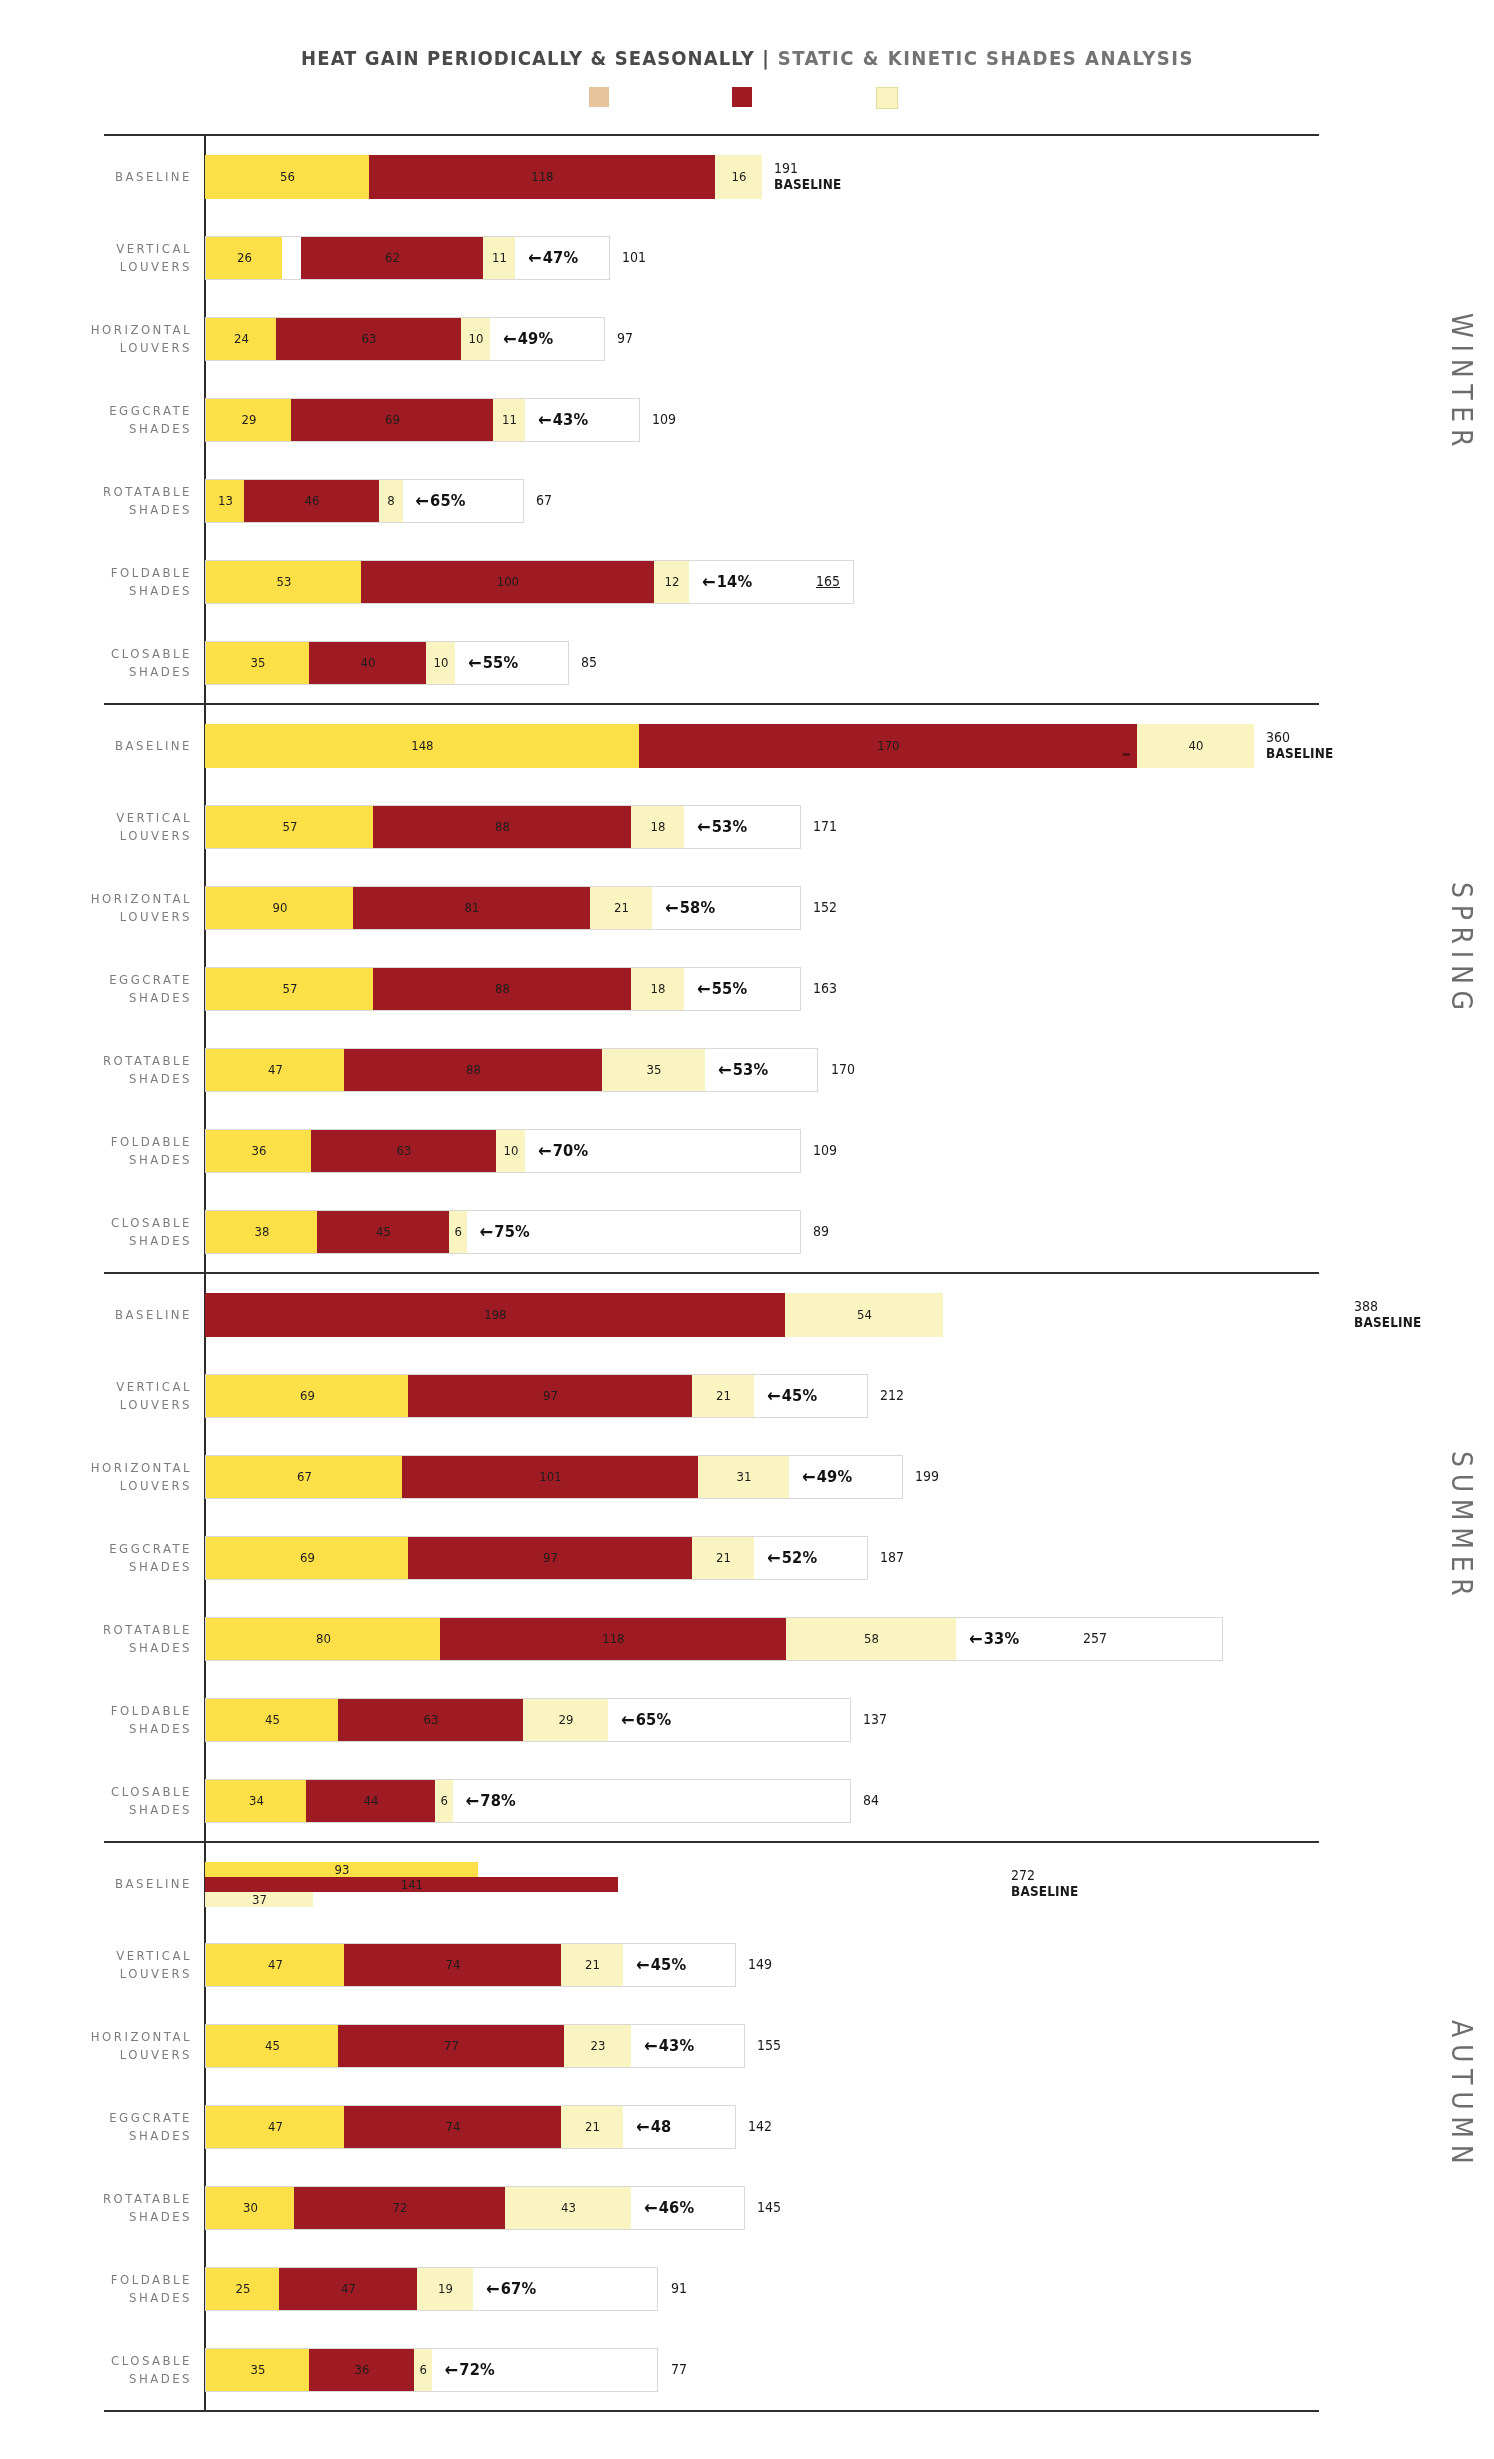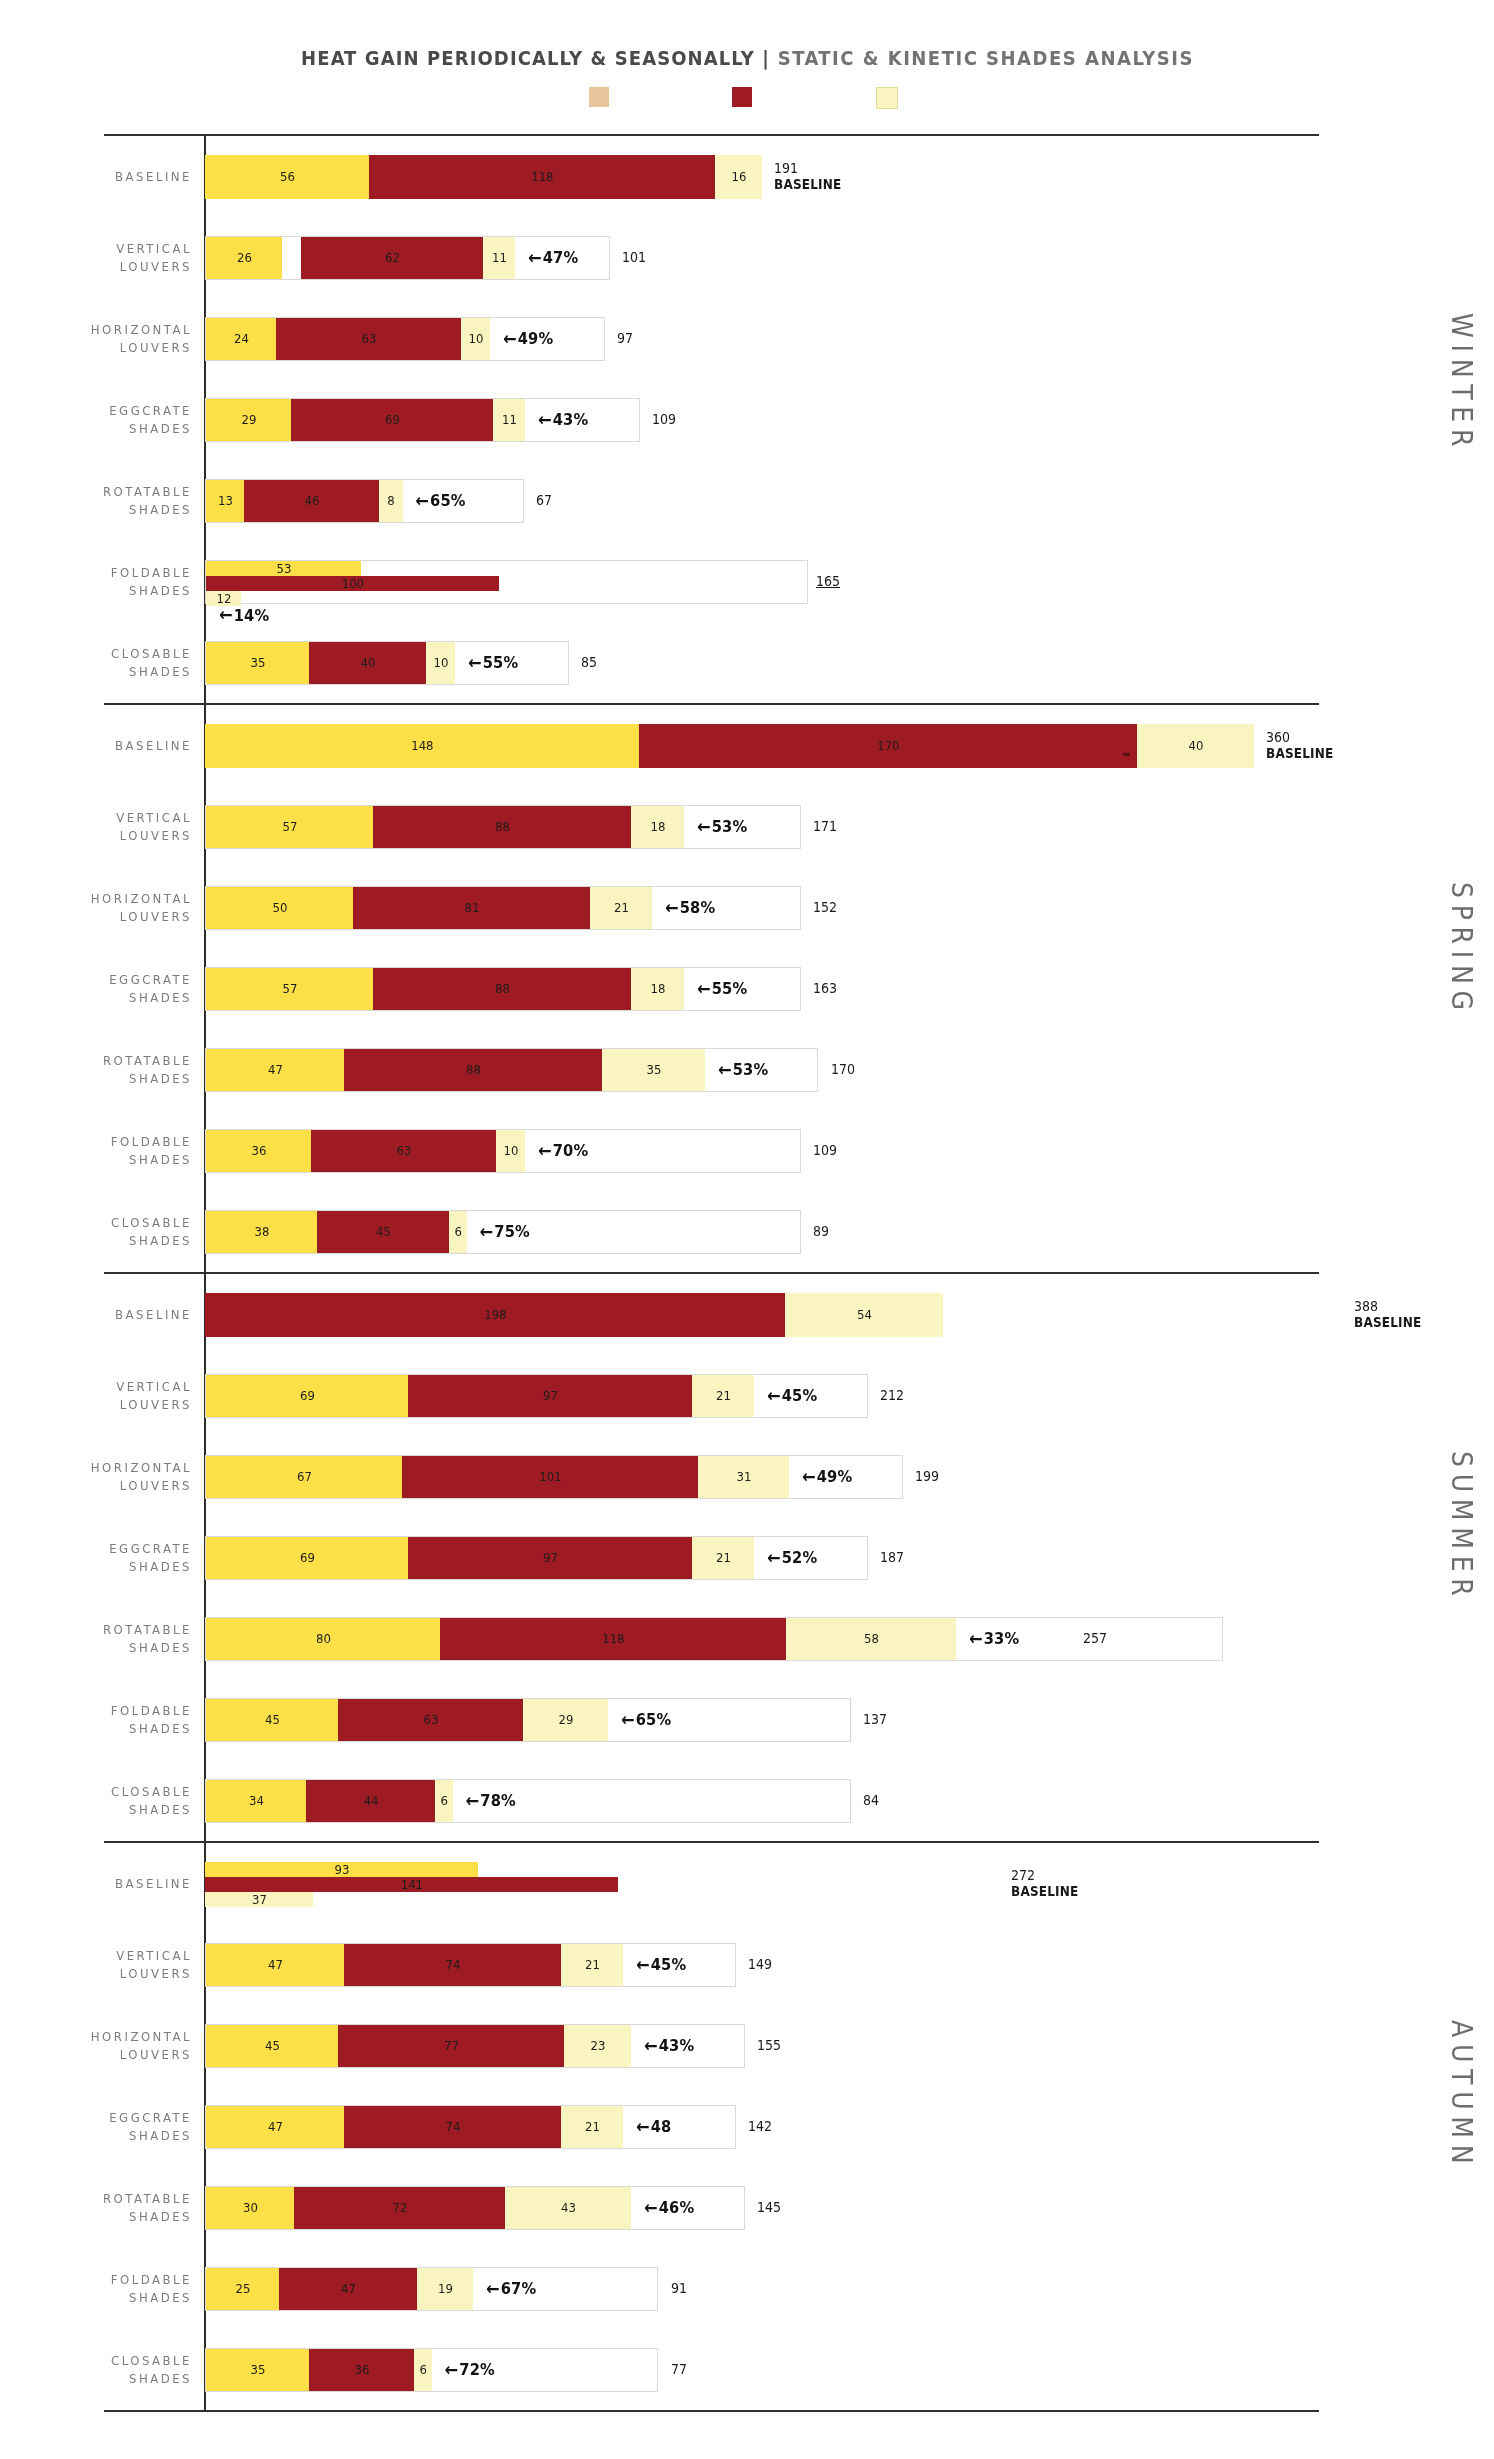--- a/index.html
+++ b/index.html
@@ -184,7 +184,7 @@
           <div class="row">
             <div class="rowlab">FOLDABLE
 SHADES</div>
-            <div class="track framed" style="width: 603px; flex-direction: column;">
+            <div class="track framed" style="width: 649px;">
               <div class="seg morning" style="width: 155px;">
                 <span>53</span>
               </div>

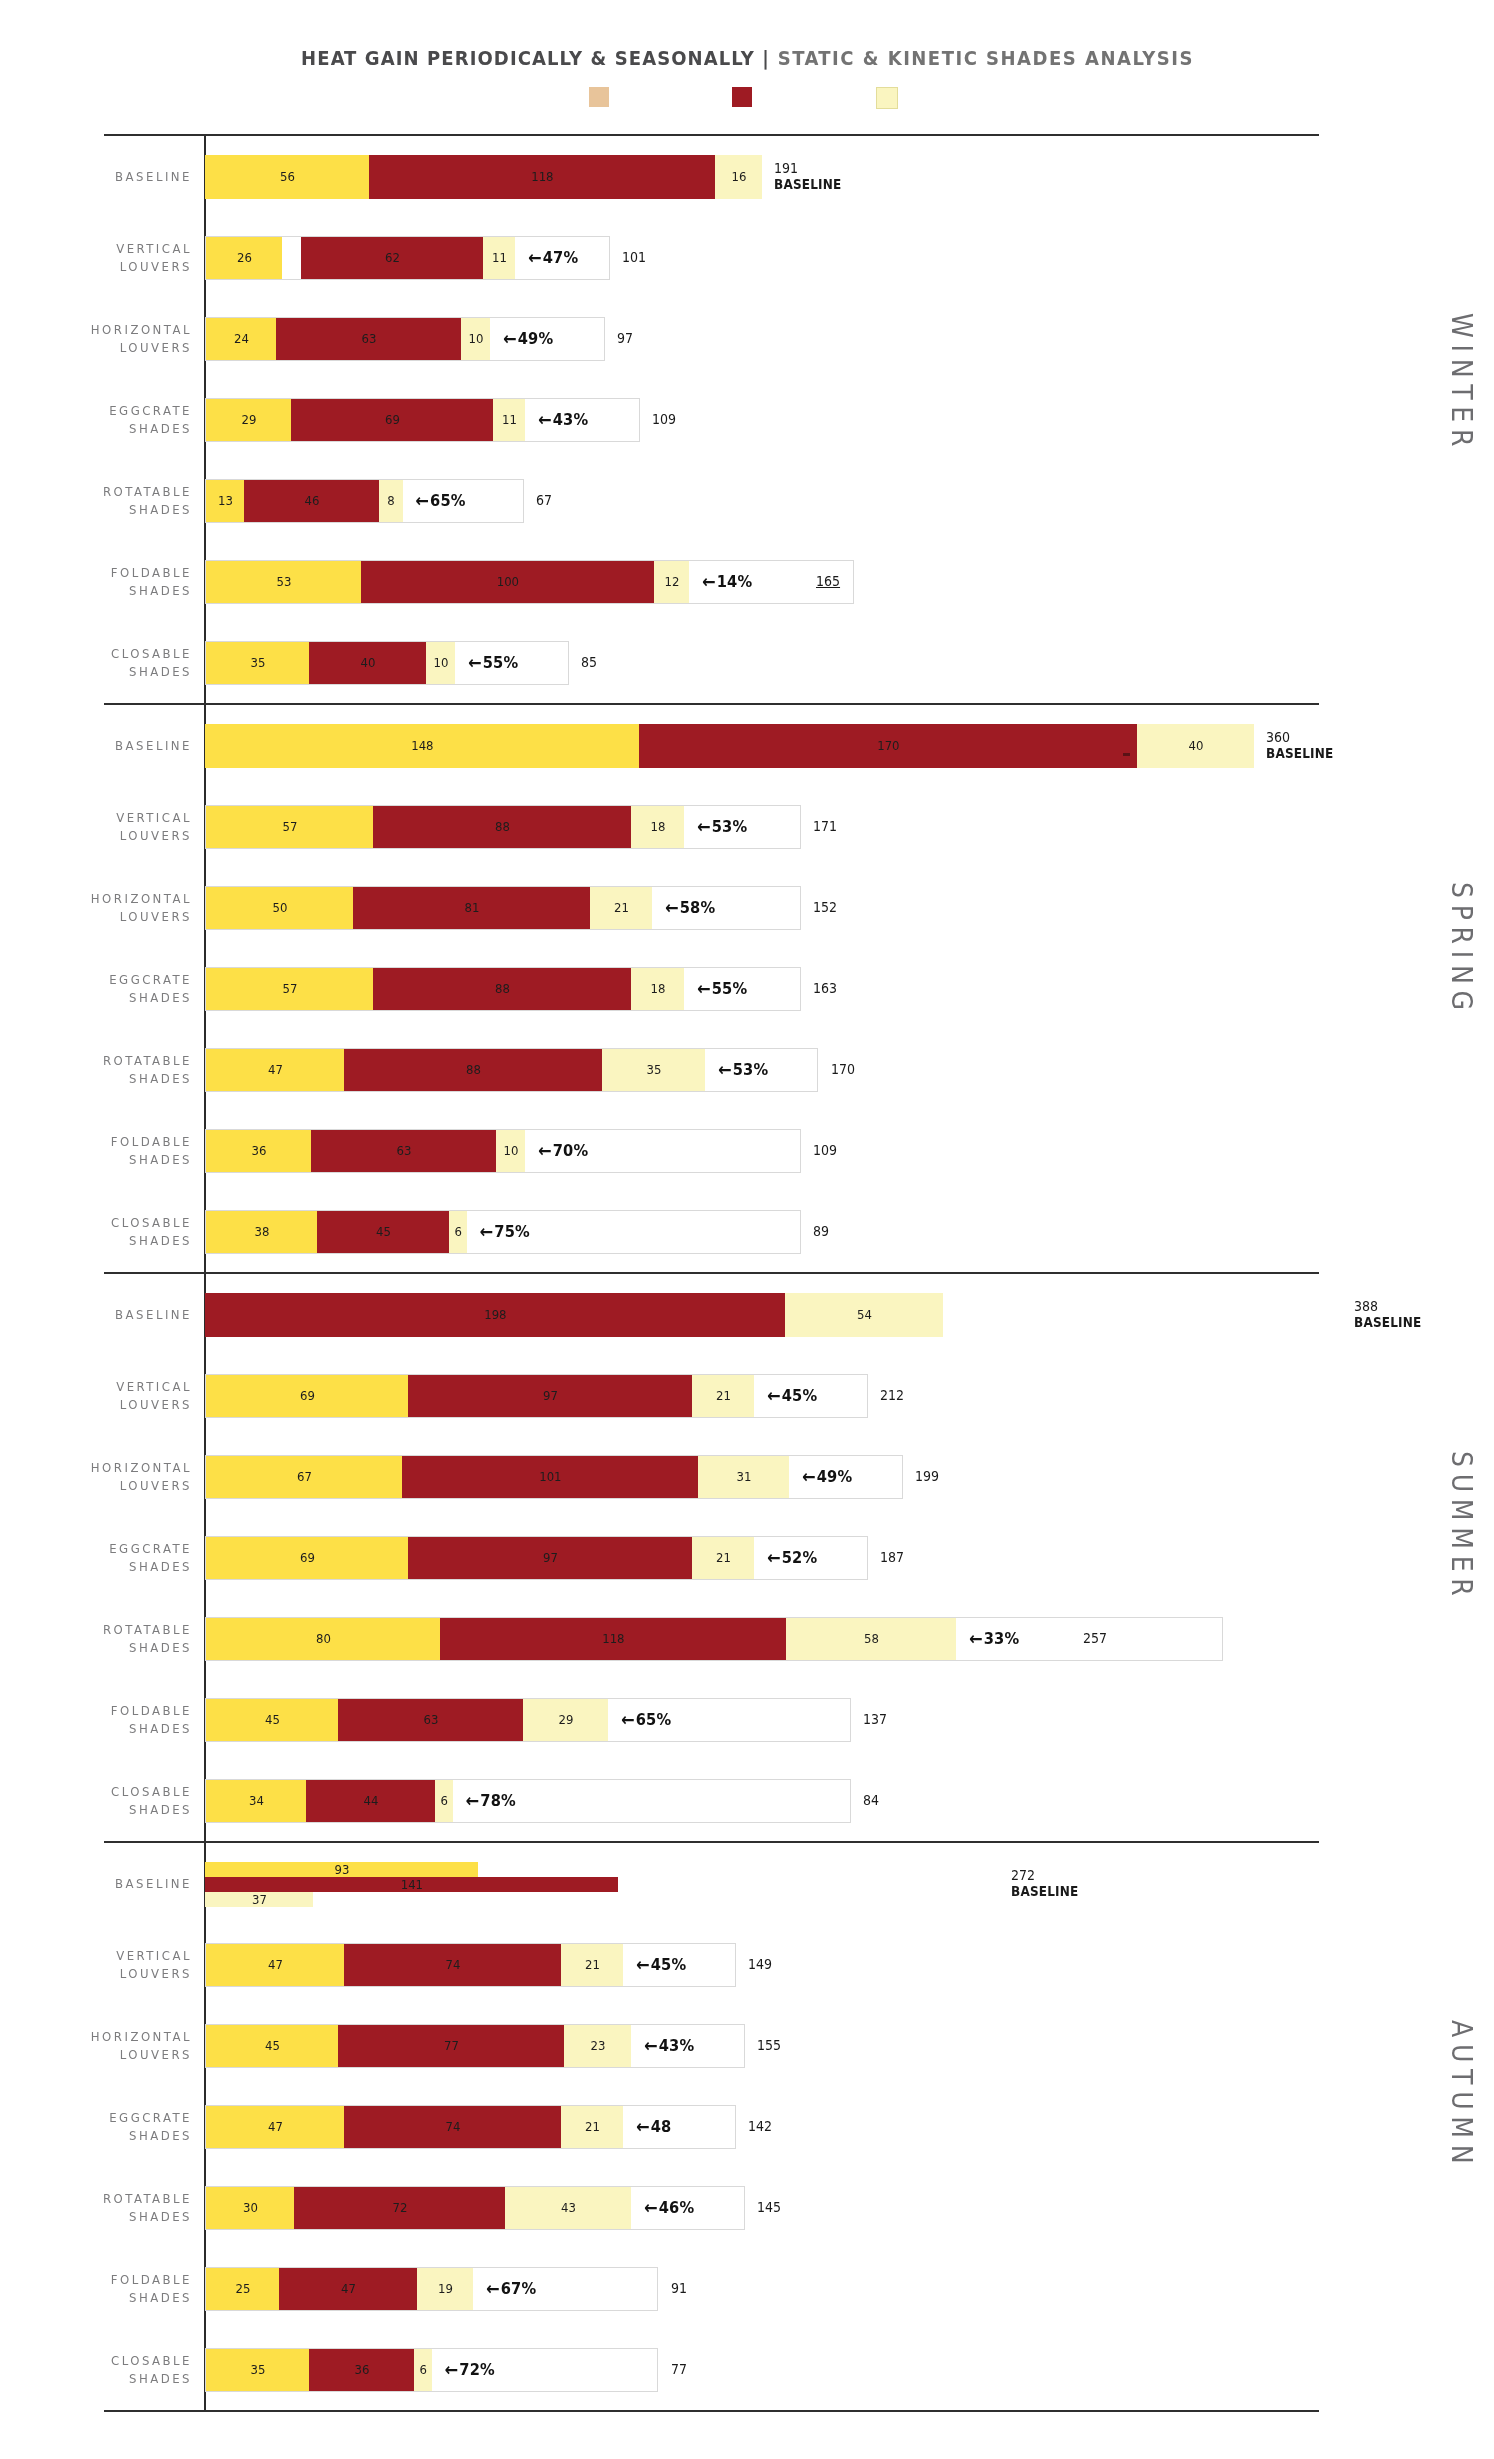--- a/index.html
+++ b/index.html
@@ -269,7 +269,7 @@
 LOUVERS</div>
             <div class="track framed" style="width: 596px;">
               <div class="seg morning" style="width: 147px;">
-                <span>50</span>
+                <span>90</span>
               </div>
               <div class="seg midday" style="width: 237px;">
                 <span>81</span>

